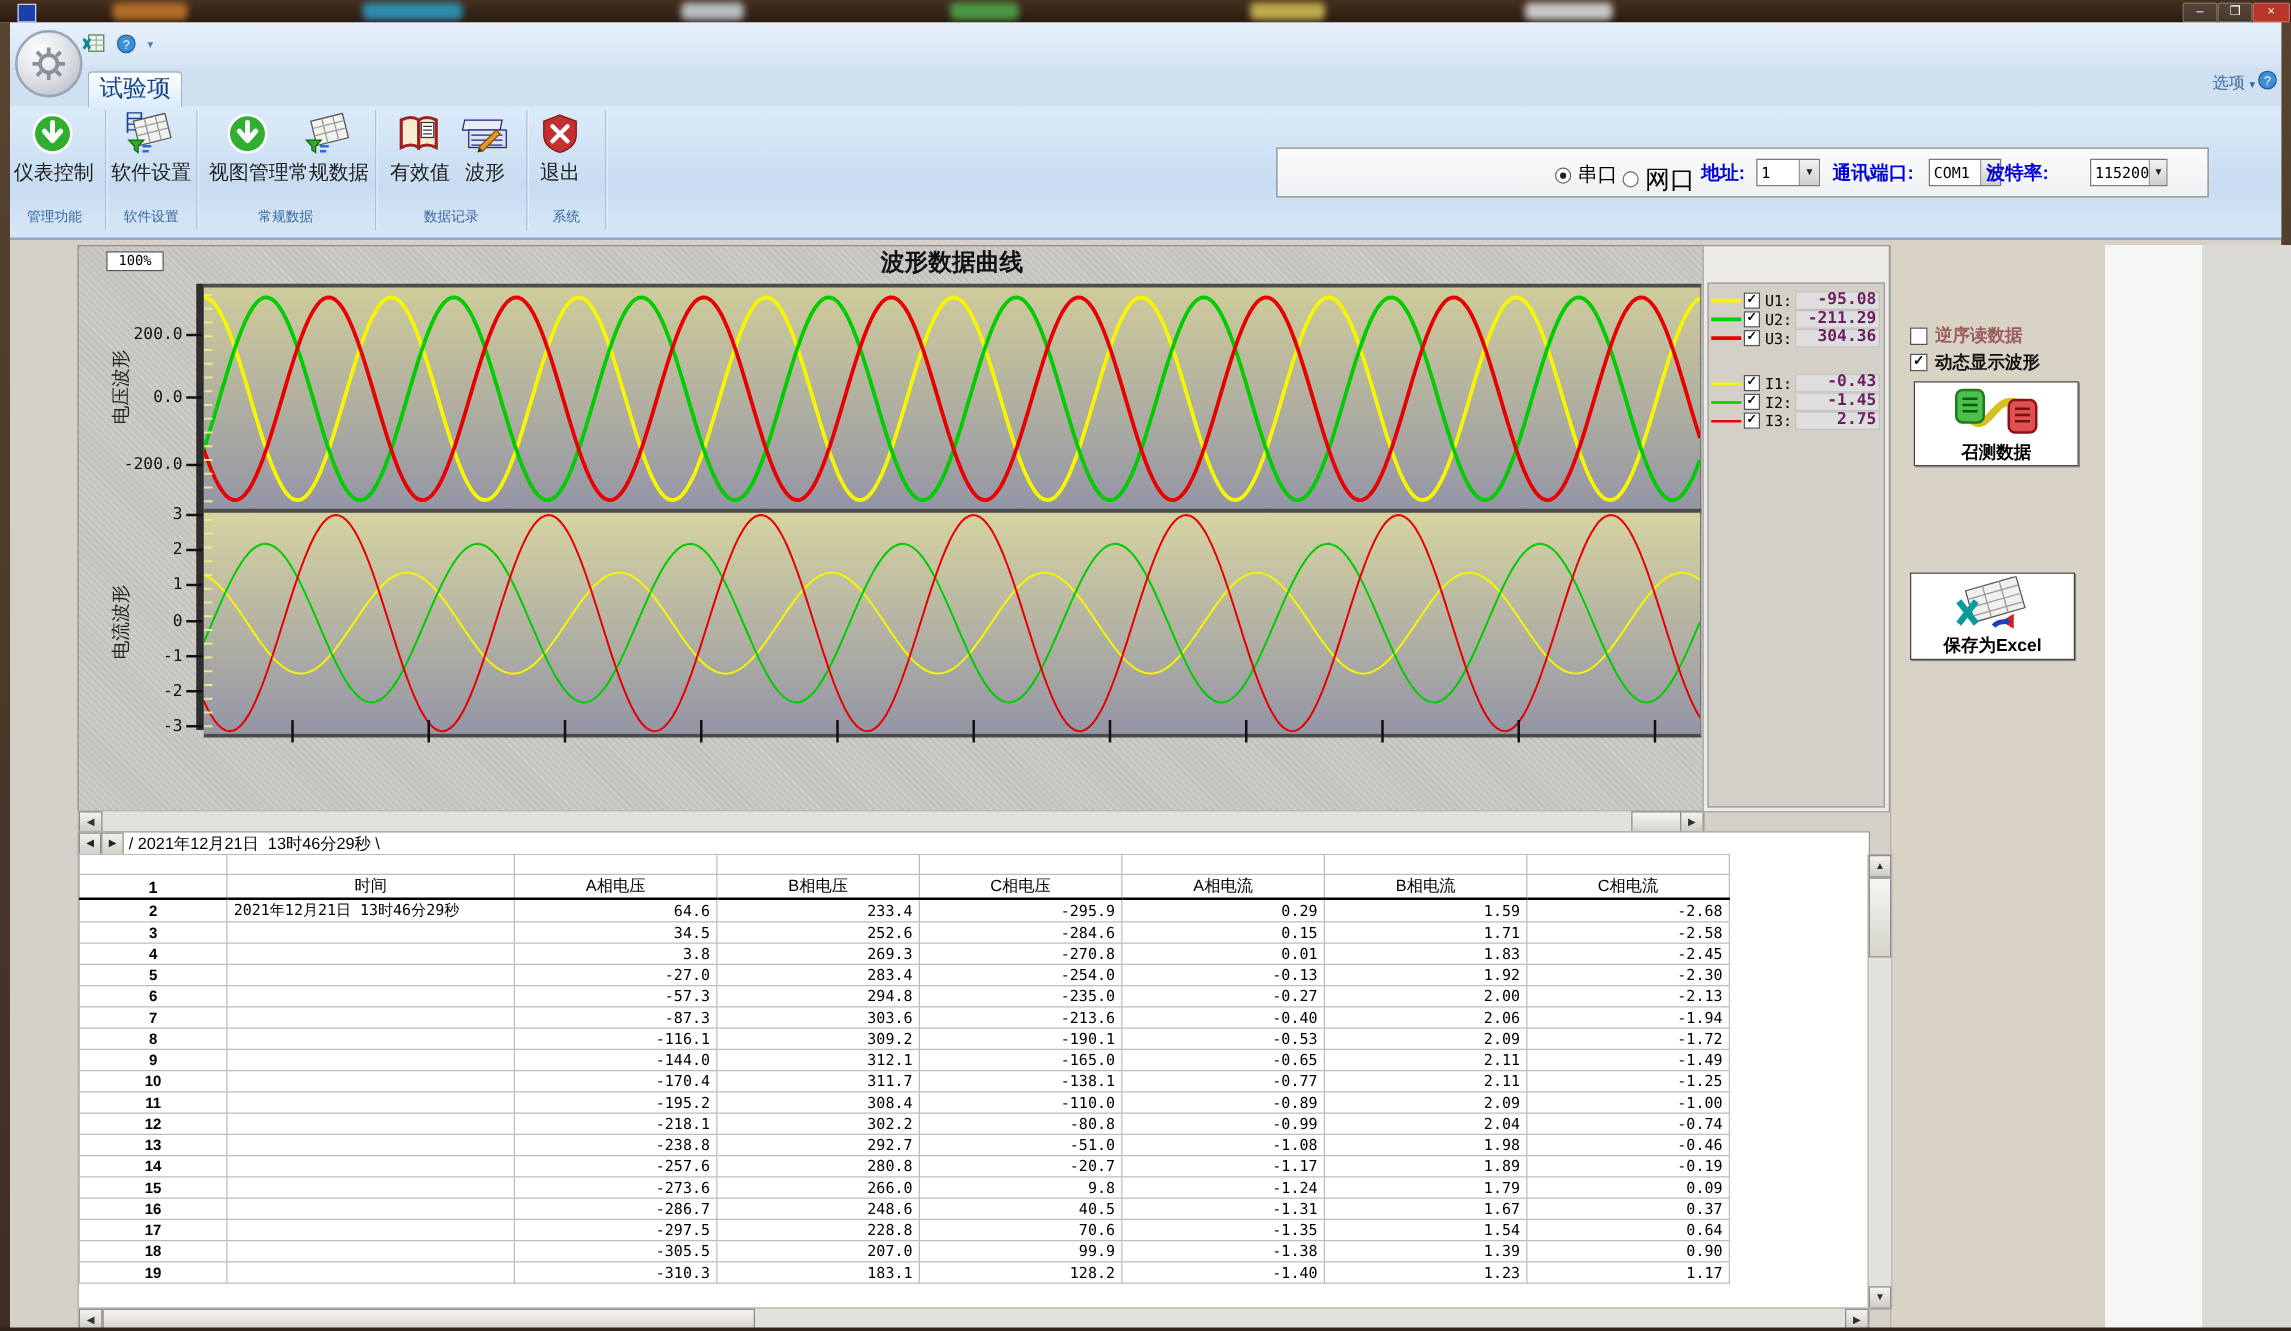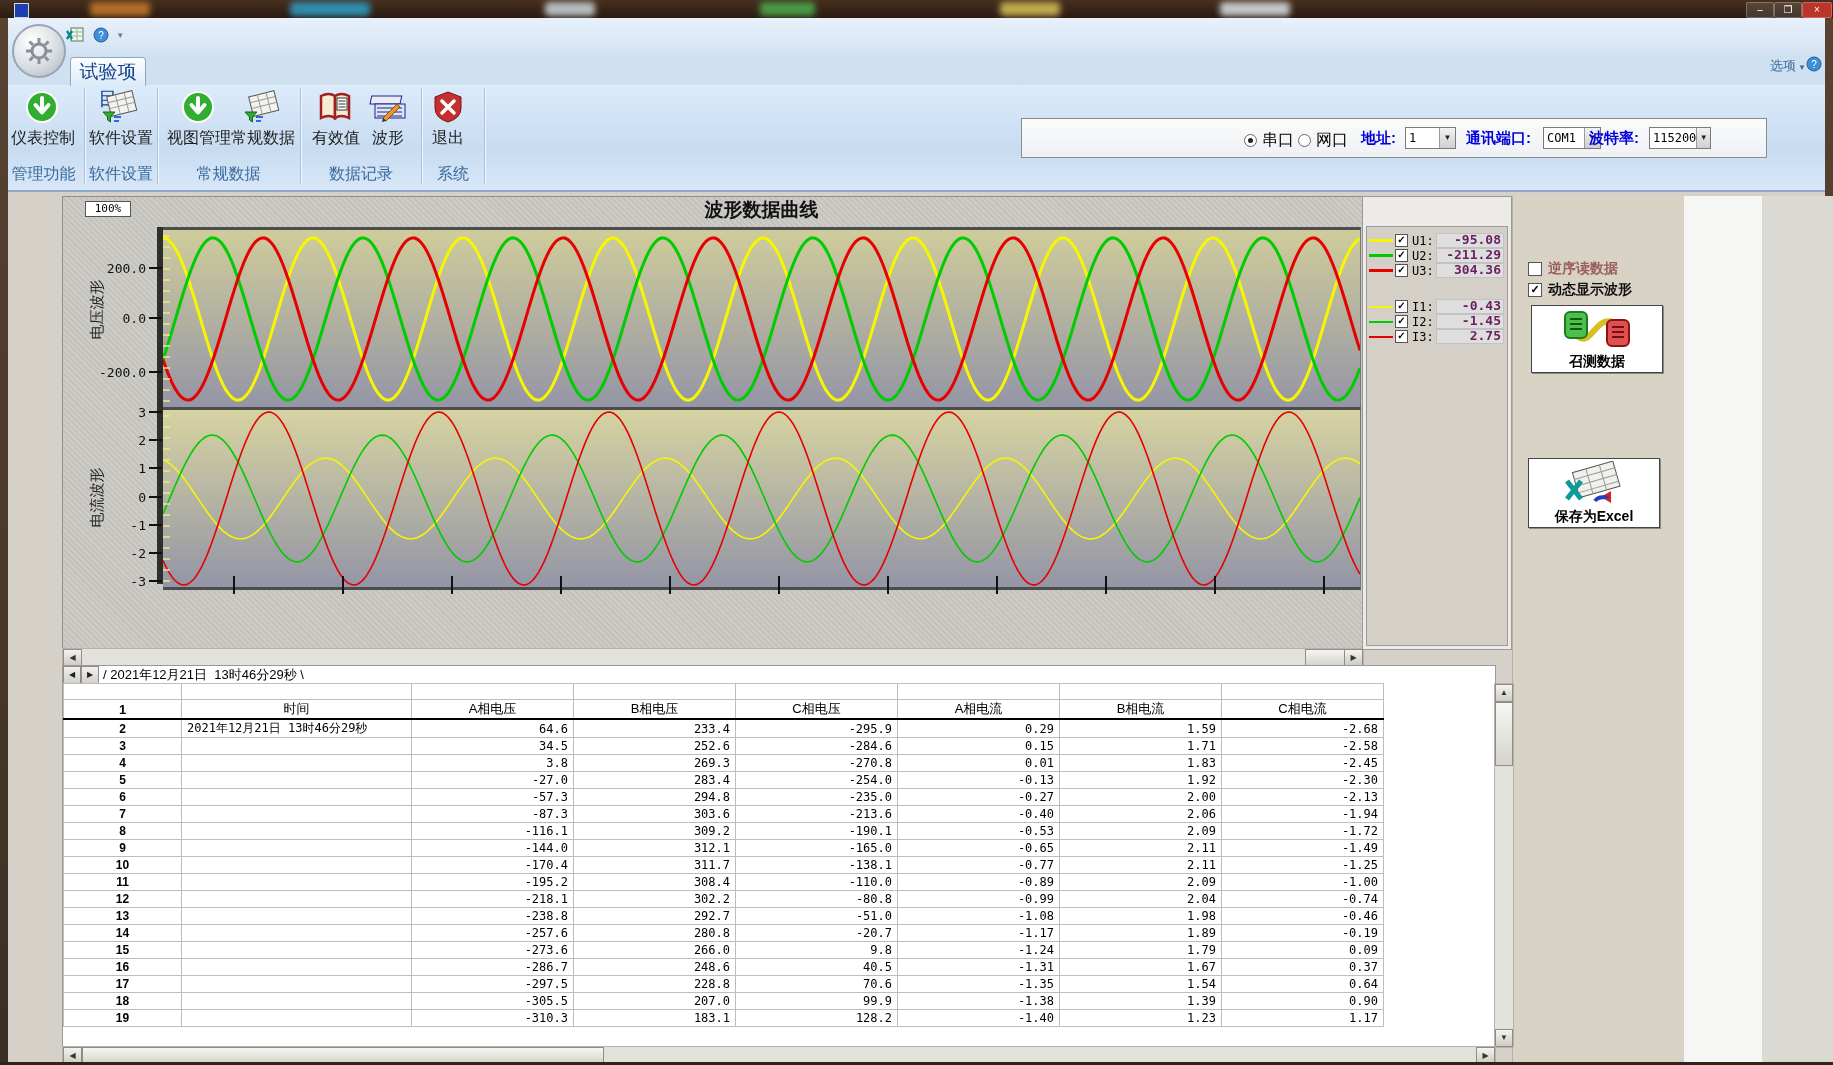--- a/index.html
+++ b/index.html
@@ -251,7 +251,7 @@
   </div>
   <div class="abs" style="left:276px;top:11px;display:flex;align-items:center;gap:5px">
     <span class="radio"></span>
-    <span style="font-size:16px">网口</span>
+    <span style="font-size:20px">网口</span>
   </div>
   <div class="abs bluelbl" style="left:339px;top:10px">地址:</div>
   <div class="abs combo" style="left:383px;top:8px;width:49px">

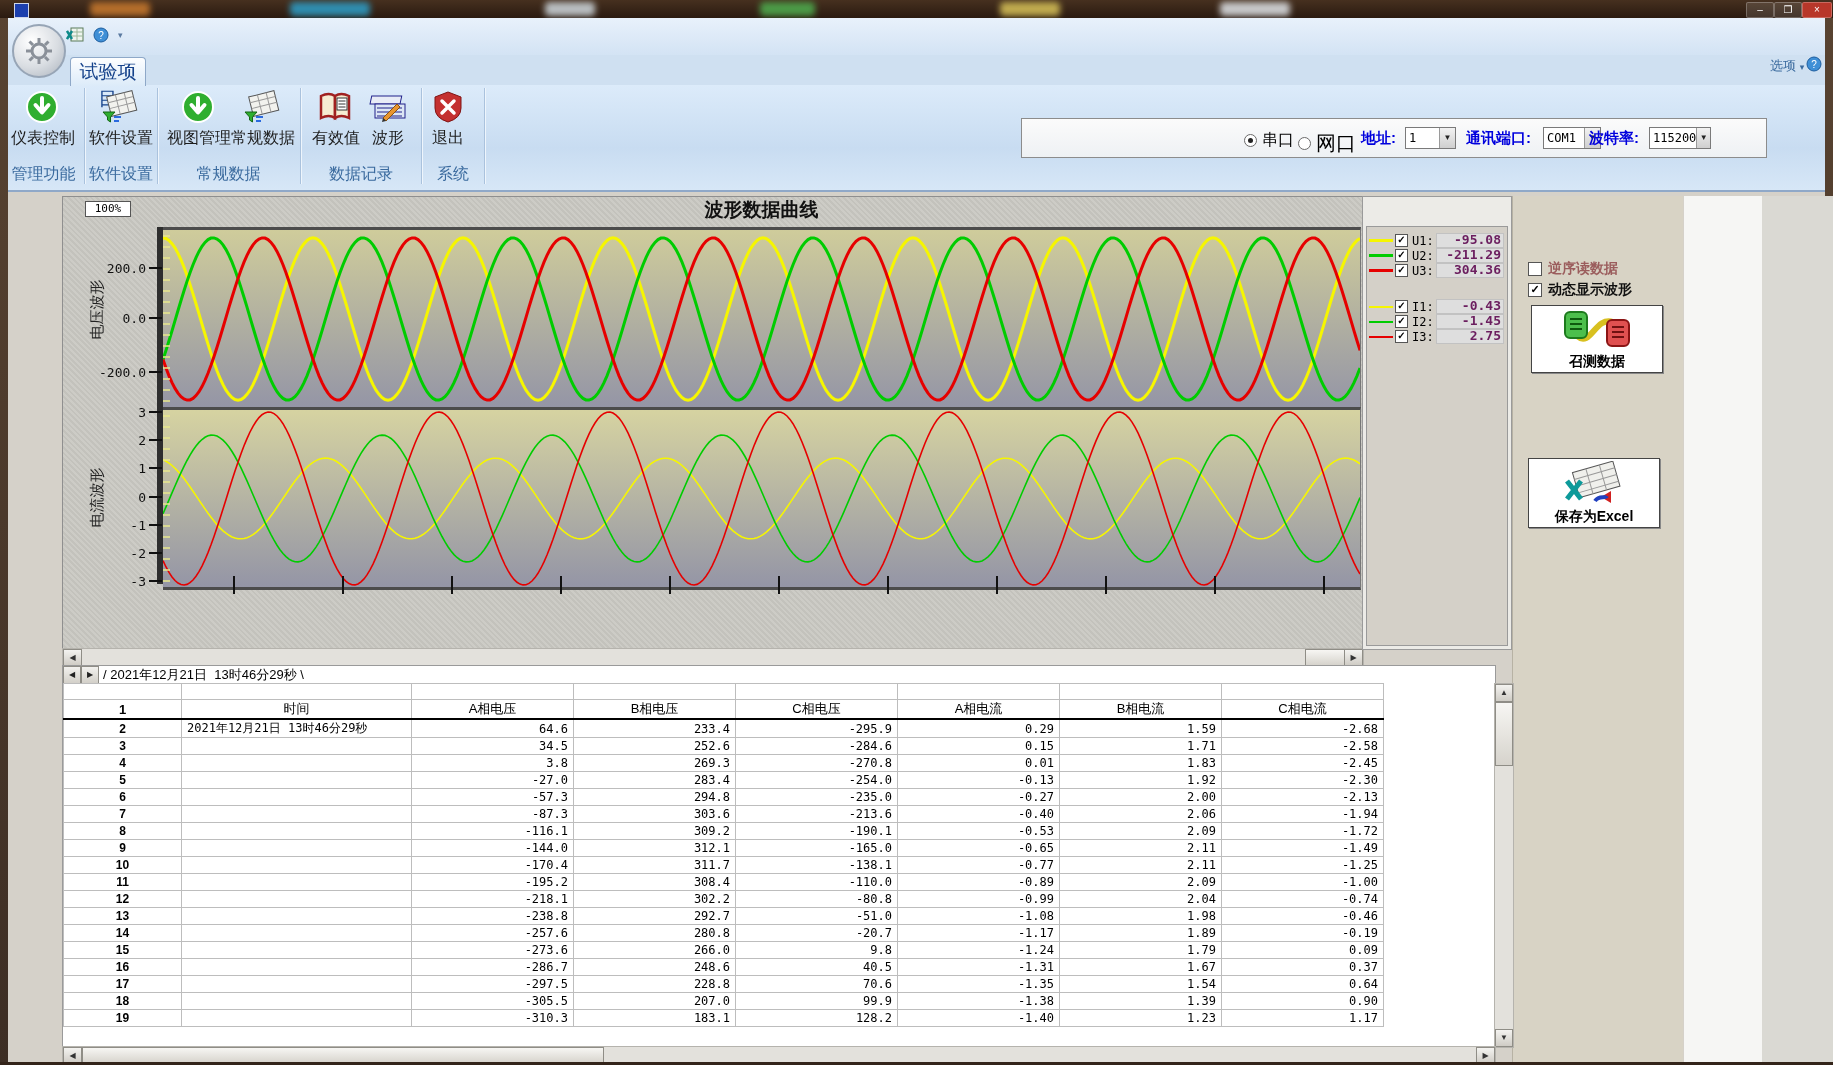--- a/index.html
+++ b/index.html
@@ -264,7 +264,7 @@
     <span class="dd">▼</span>
   </div>
   <div class="abs bluelbl" style="left:567px;top:10px">波特率:</div>
-  <div class="abs combo" style="left:627px;top:8px;width:60px">
+  <div class="abs combo" style="left:650px;top:8px;width:60px">
     <span class="val">115200</span>
     <span class="dd">▼</span>
   </div>

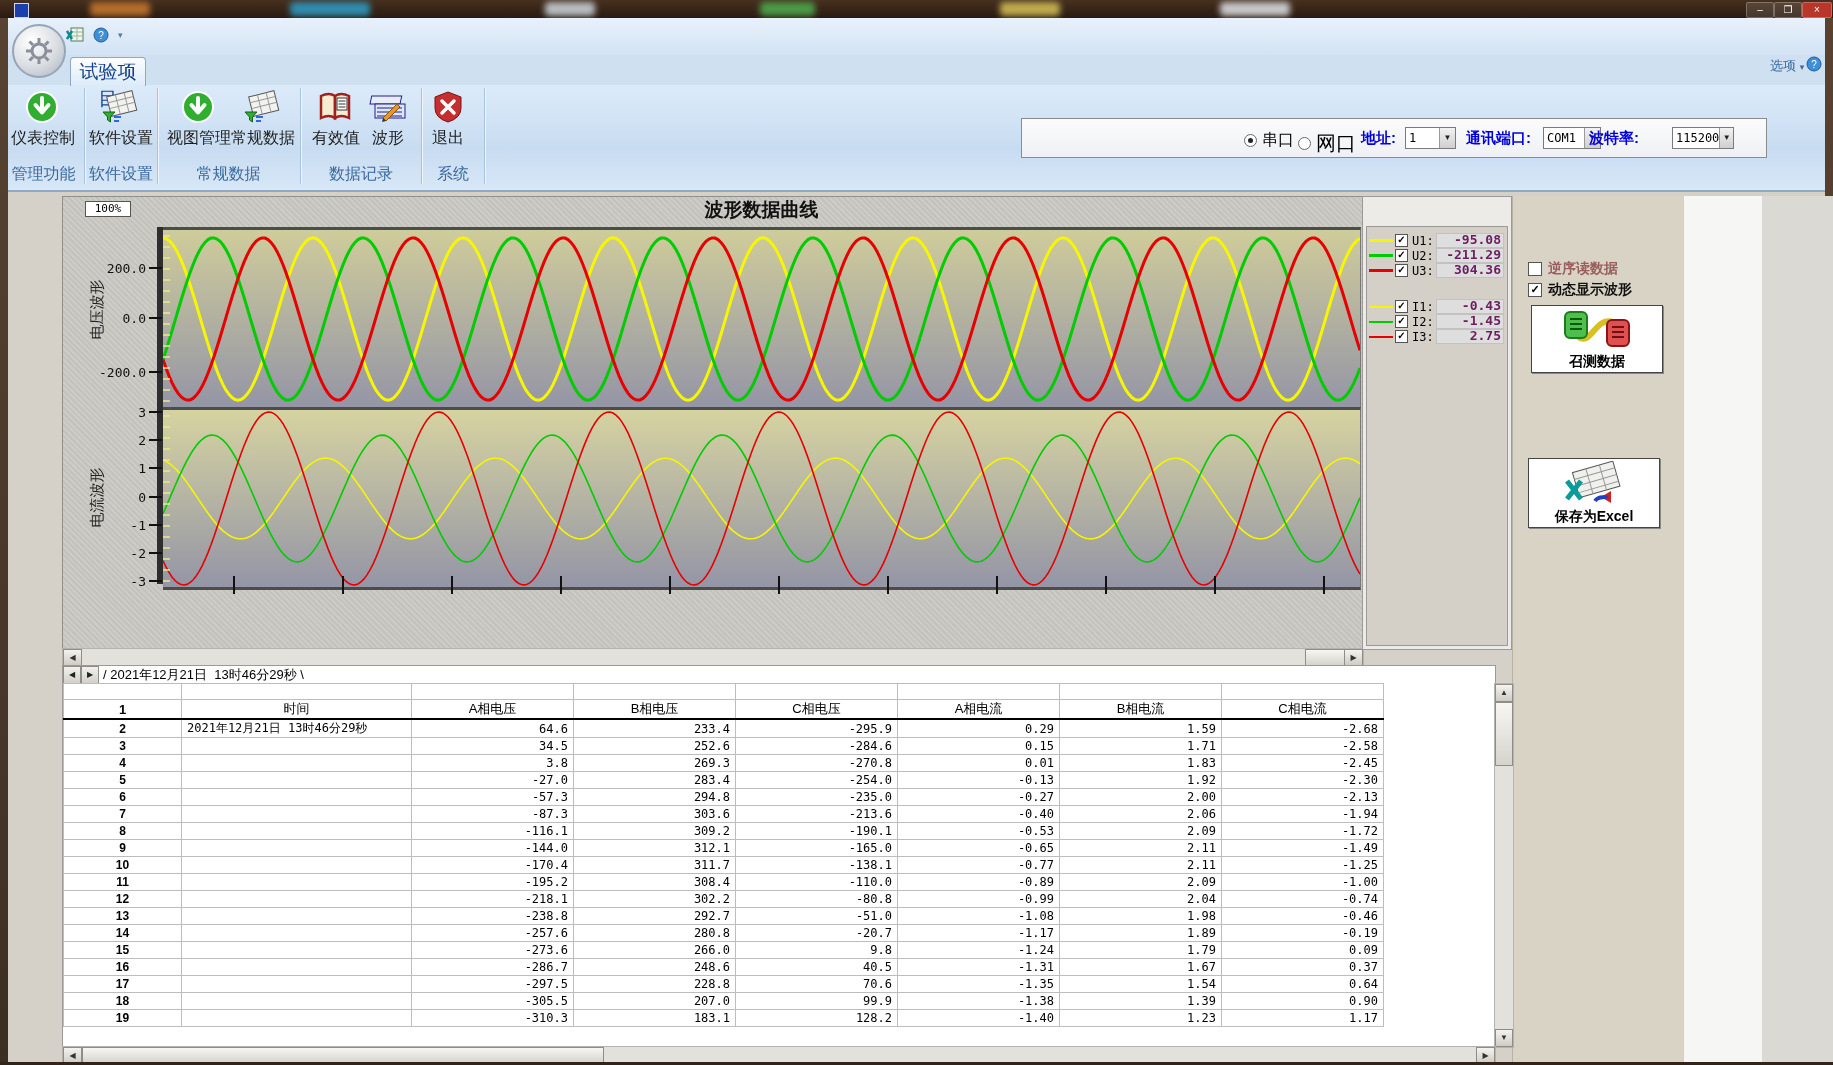--- a/index.html
+++ b/index.html
@@ -29,7 +29,7 @@
   .rbtn{top:88px;width:62px;height:72px;text-align:center;cursor:default}
   .rbtn svg{display:block;margin:2px auto 0}
   .rlbl{font-size:16px;color:#1d1d1d;margin-top:4px;white-space:nowrap}
-  .rgrouplbl{top:165px;height:20px;text-align:center;font-size:16px;color:#3a6a9e;line-height:18px}
+  .rgrouplbl{top:165px;height:20px;text-align:center;font-size:11px;color:#3a6a9e;line-height:18px}
   .opts{top:57px;color:#3a6a9e;font-size:13px}
   
   .commbox{left:1021px;top:118px;width:744px;height:38px;background:linear-gradient(#fbfbfb,#eef1f4);

